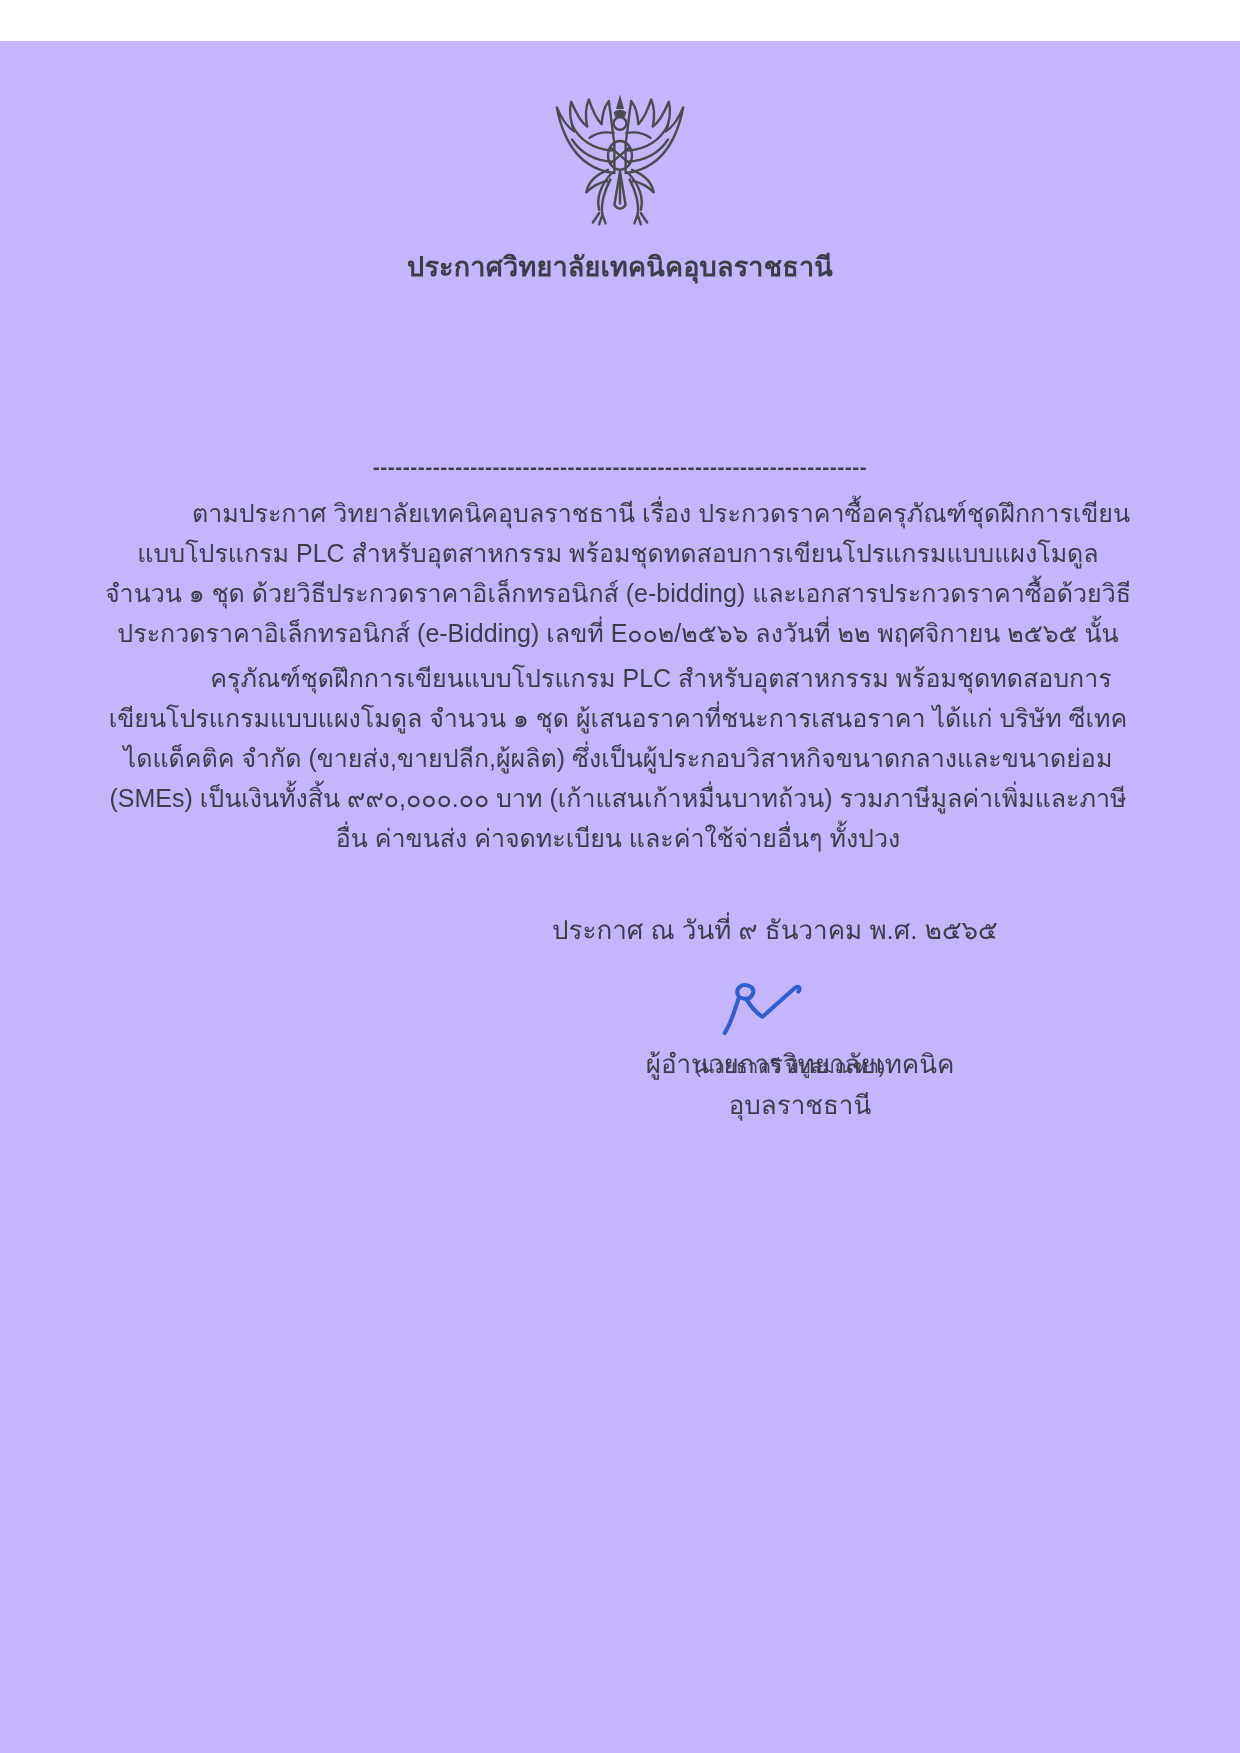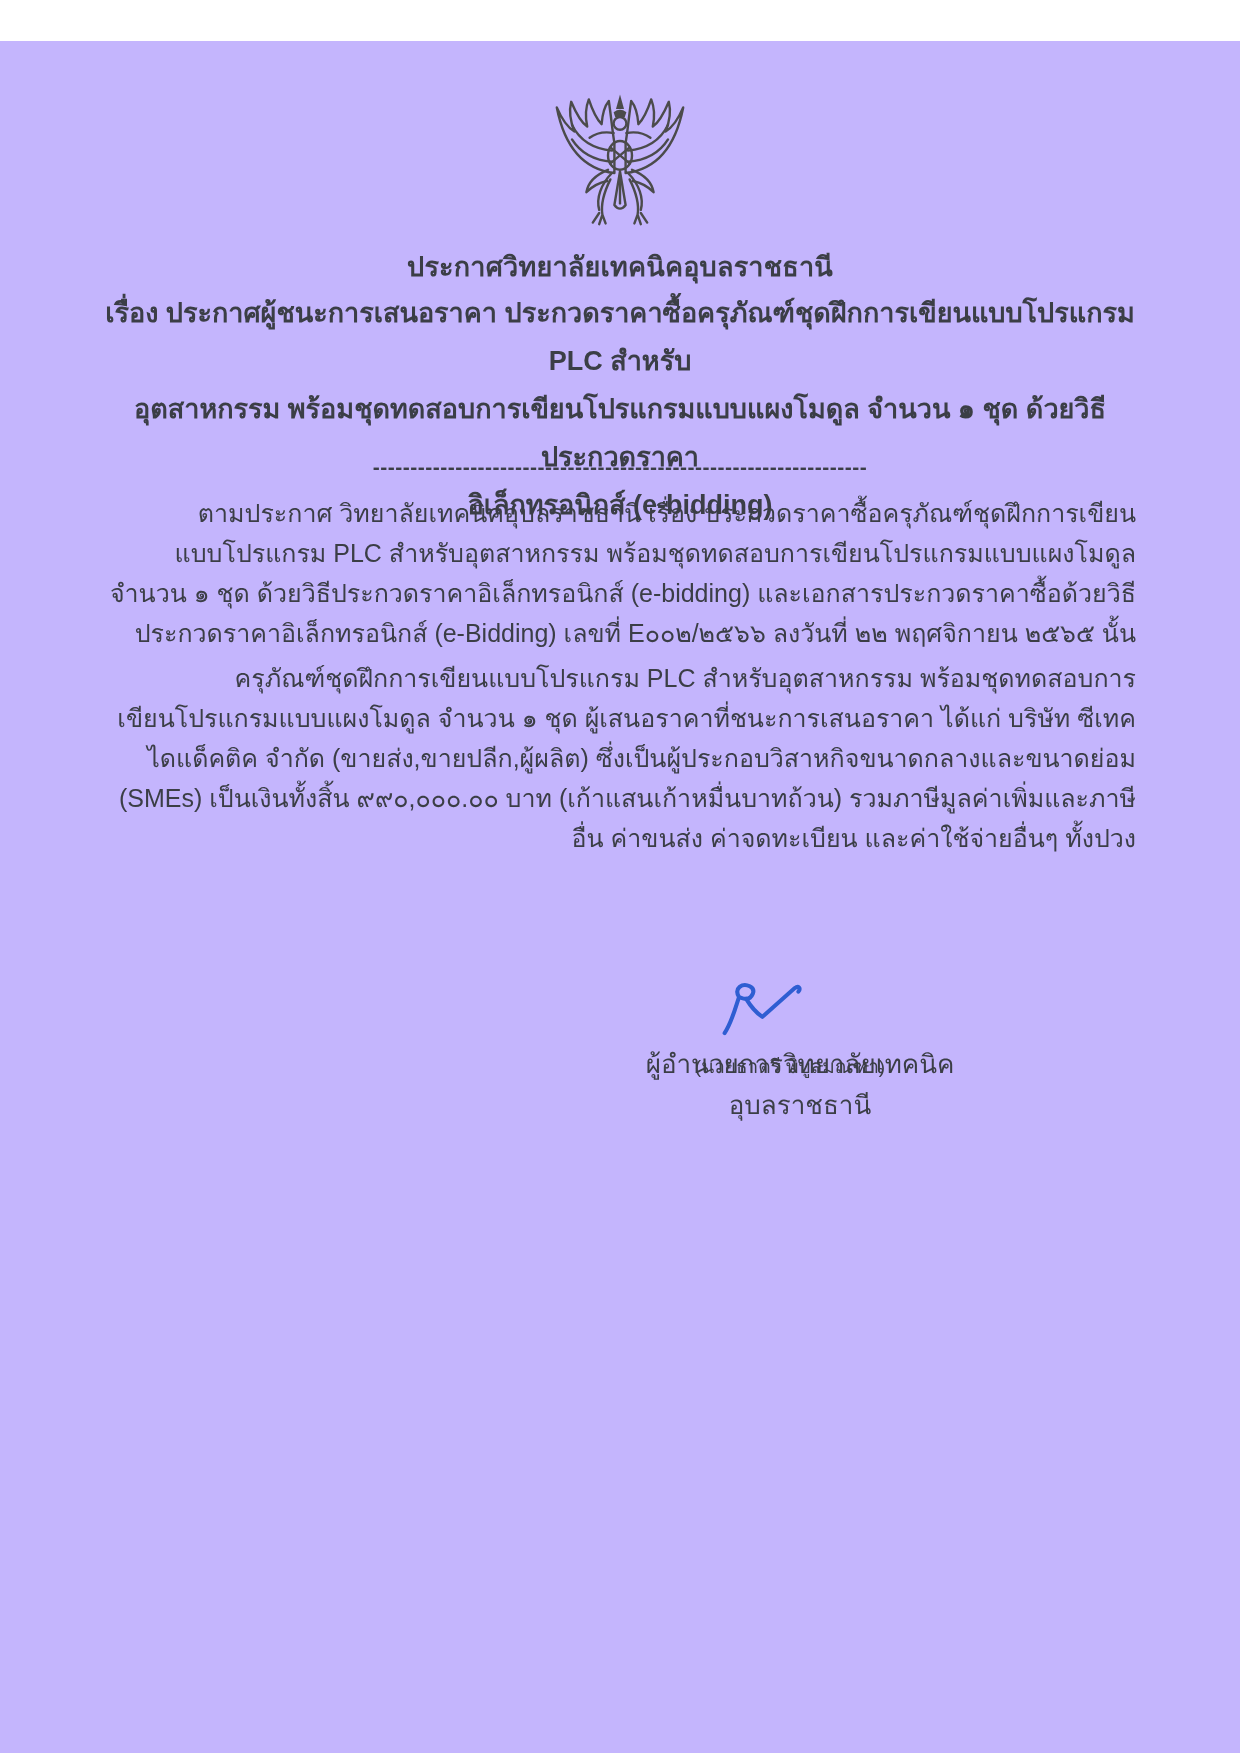--- a/index.html
+++ b/index.html
@@ -138,11 +138,6 @@
 
   <div class="doc-title">ประกาศวิทยาลัยเทคนิคอุบลราชธานี</div>
 
-  <div class="subject-block">
-    <div>เรื่อง ประกาศผู้ชนะการเสนอราคา ประกวดราคาซื้อครุภัณฑ์ชุดฝึกการเขียนแบบโปรแกรม PLC สำหรับ</div>
-    <div>อุตสาหกรรม พร้อมชุดทดสอบการเขียนโปรแกรมแบบแผงโมดูล จำนวน ๑ ชุด ด้วยวิธีประกวดราคา</div>
-    <div>อิเล็กทรอนิกส์ (e-bidding)</div>
-  </div>
 
   <div class="separator-line">------------------------------------------------------------------</div>
 

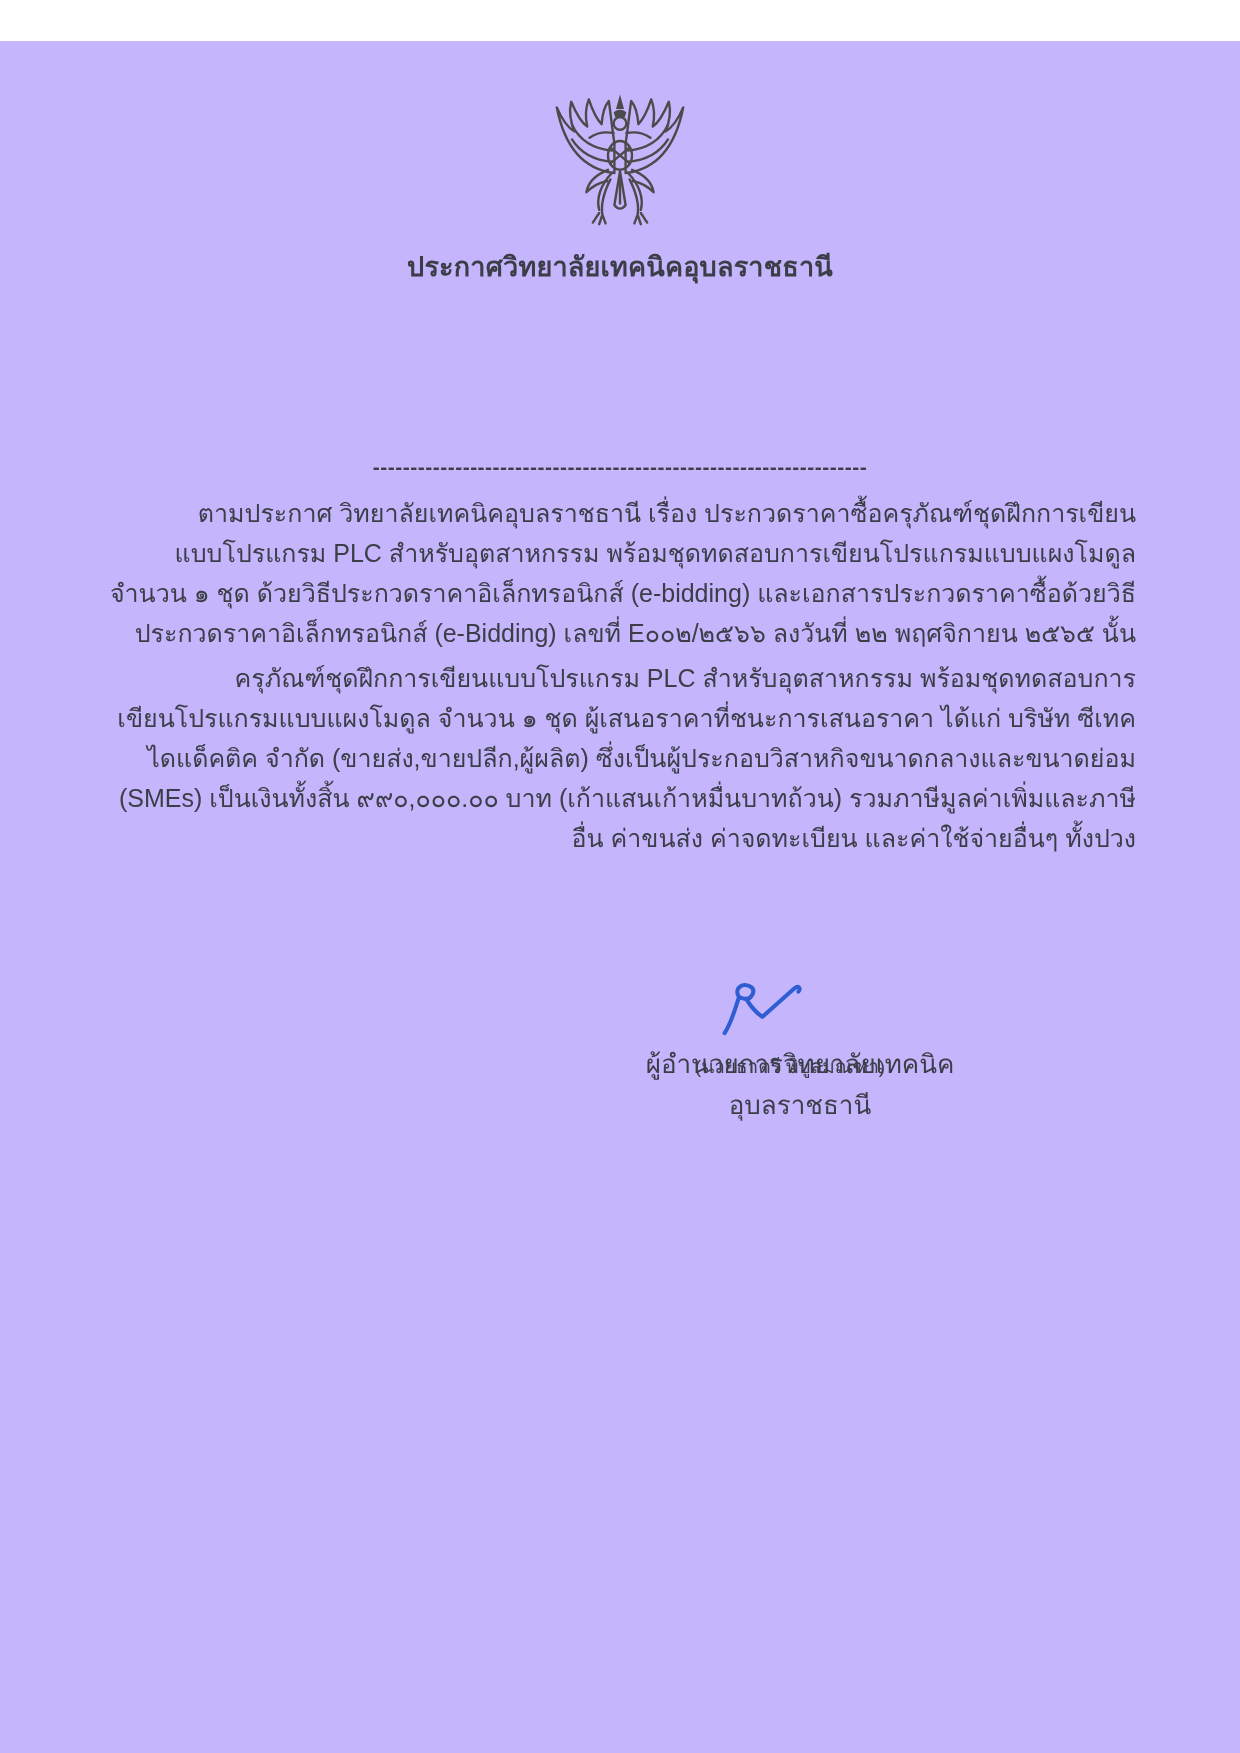--- a/index.html
+++ b/index.html
@@ -63,7 +63,7 @@
     width: 1036px;
     font-size: 25px;
     line-height: 40px;
-    text-align: right;
+    text-align: center;
   }
   .body-text p {
     margin: 0 0 5px 0;

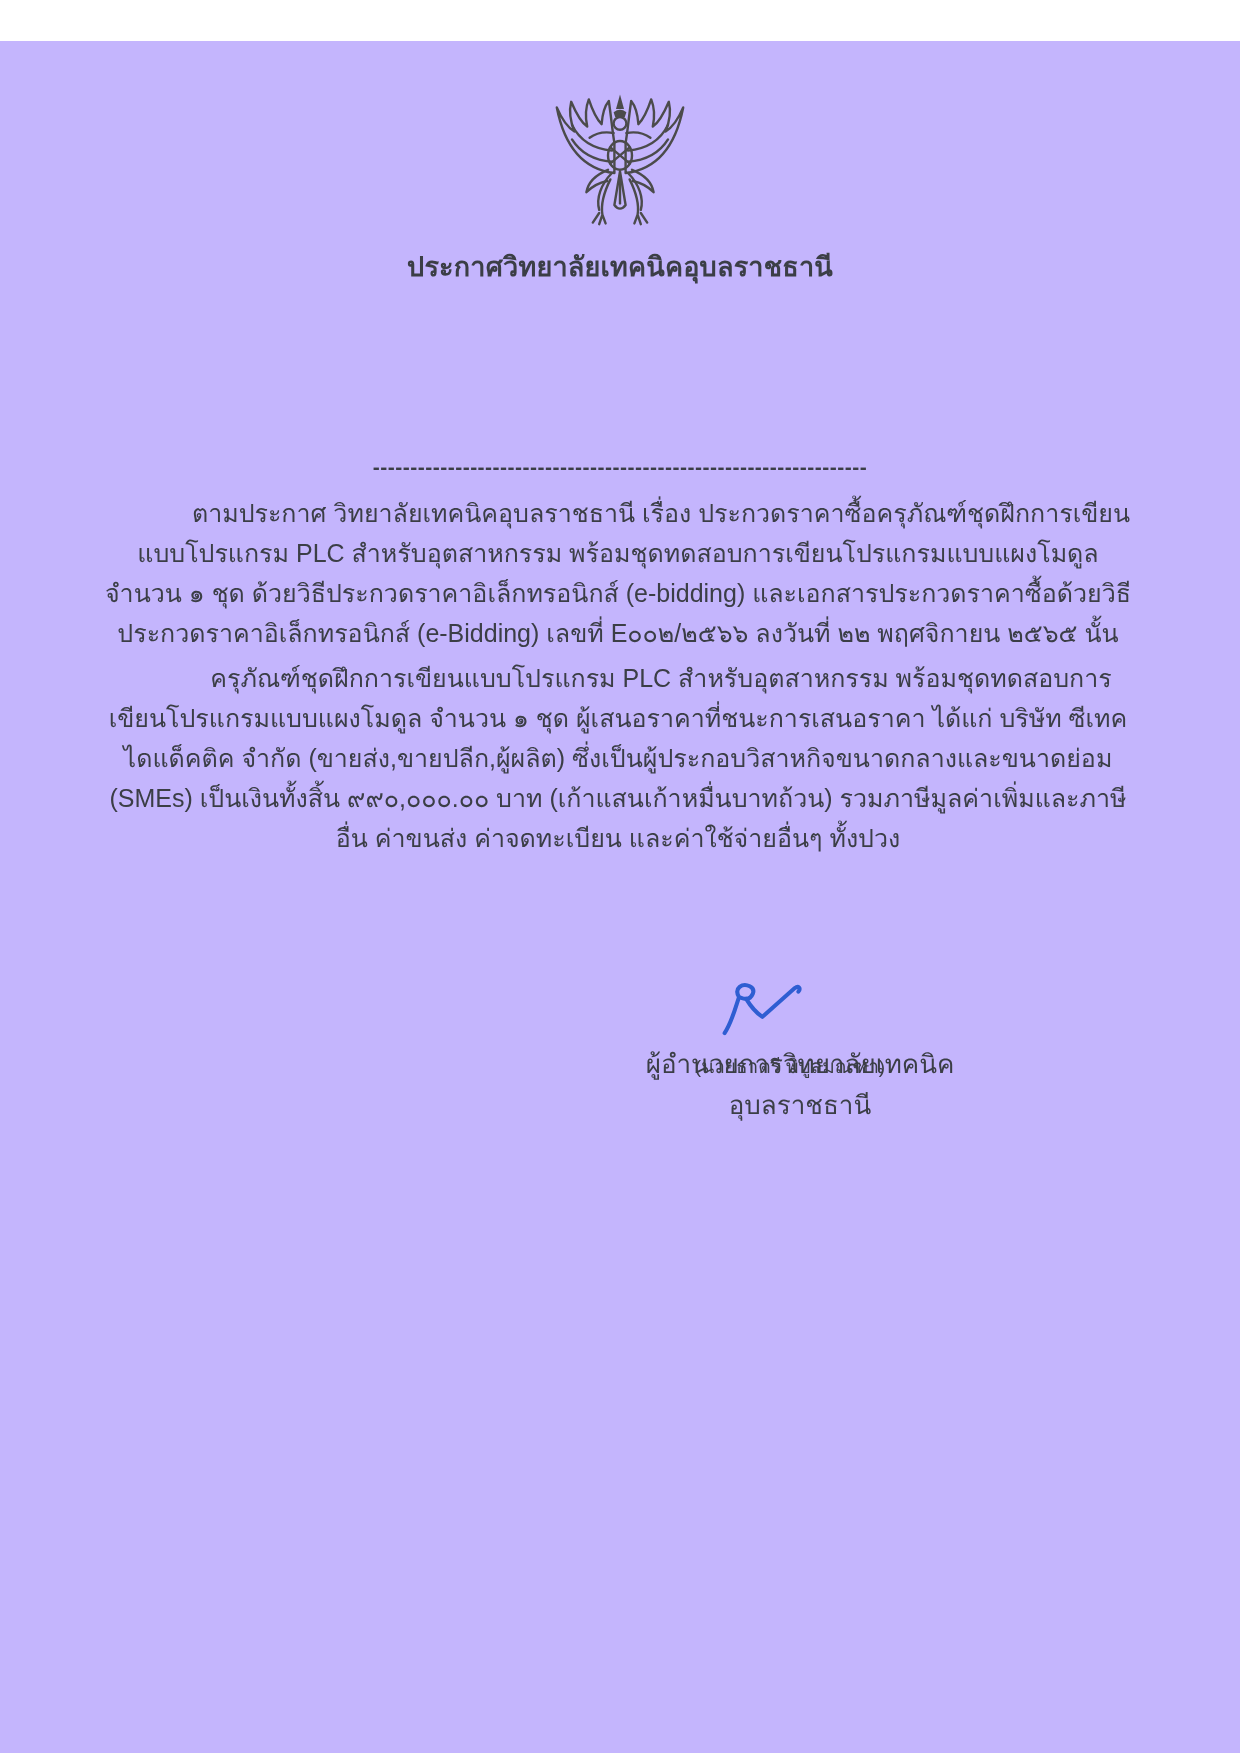--- a/index.html
+++ b/index.html
@@ -146,6 +146,7 @@
     <p>ครุภัณฑ์ชุดฝึกการเขียนแบบโปรแกรม PLC สำหรับอุตสาหกรรม พร้อมชุดทดสอบการเขียนโปรแกรมแบบแผงโมดูล จำนวน ๑ ชุด ผู้เสนอราคาที่ชนะการเสนอราคา ได้แก่ บริษัท ซีเทค ไดแด็คติค จำกัด (ขายส่ง,ขายปลีก,ผู้ผลิต) ซึ่งเป็นผู้ประกอบวิสาหกิจขนาดกลางและขนาดย่อม (SMEs) เป็นเงินทั้งสิ้น ๙๙๐,๐๐๐.๐๐ บาท (เก้าแสนเก้าหมื่นบาทถ้วน) รวมภาษีมูลค่าเพิ่มและภาษีอื่น ค่าขนส่ง ค่าจดทะเบียน และค่าใช้จ่ายอื่นๆ ทั้งปวง</p>
   </div>
 
+  <div class="date-line">ประกาศ ณ วันที่ ๙ ธันวาคม พ.ศ. ๒๕๖๕</div>
 
   <div class="signature-wrap">
     <span>

